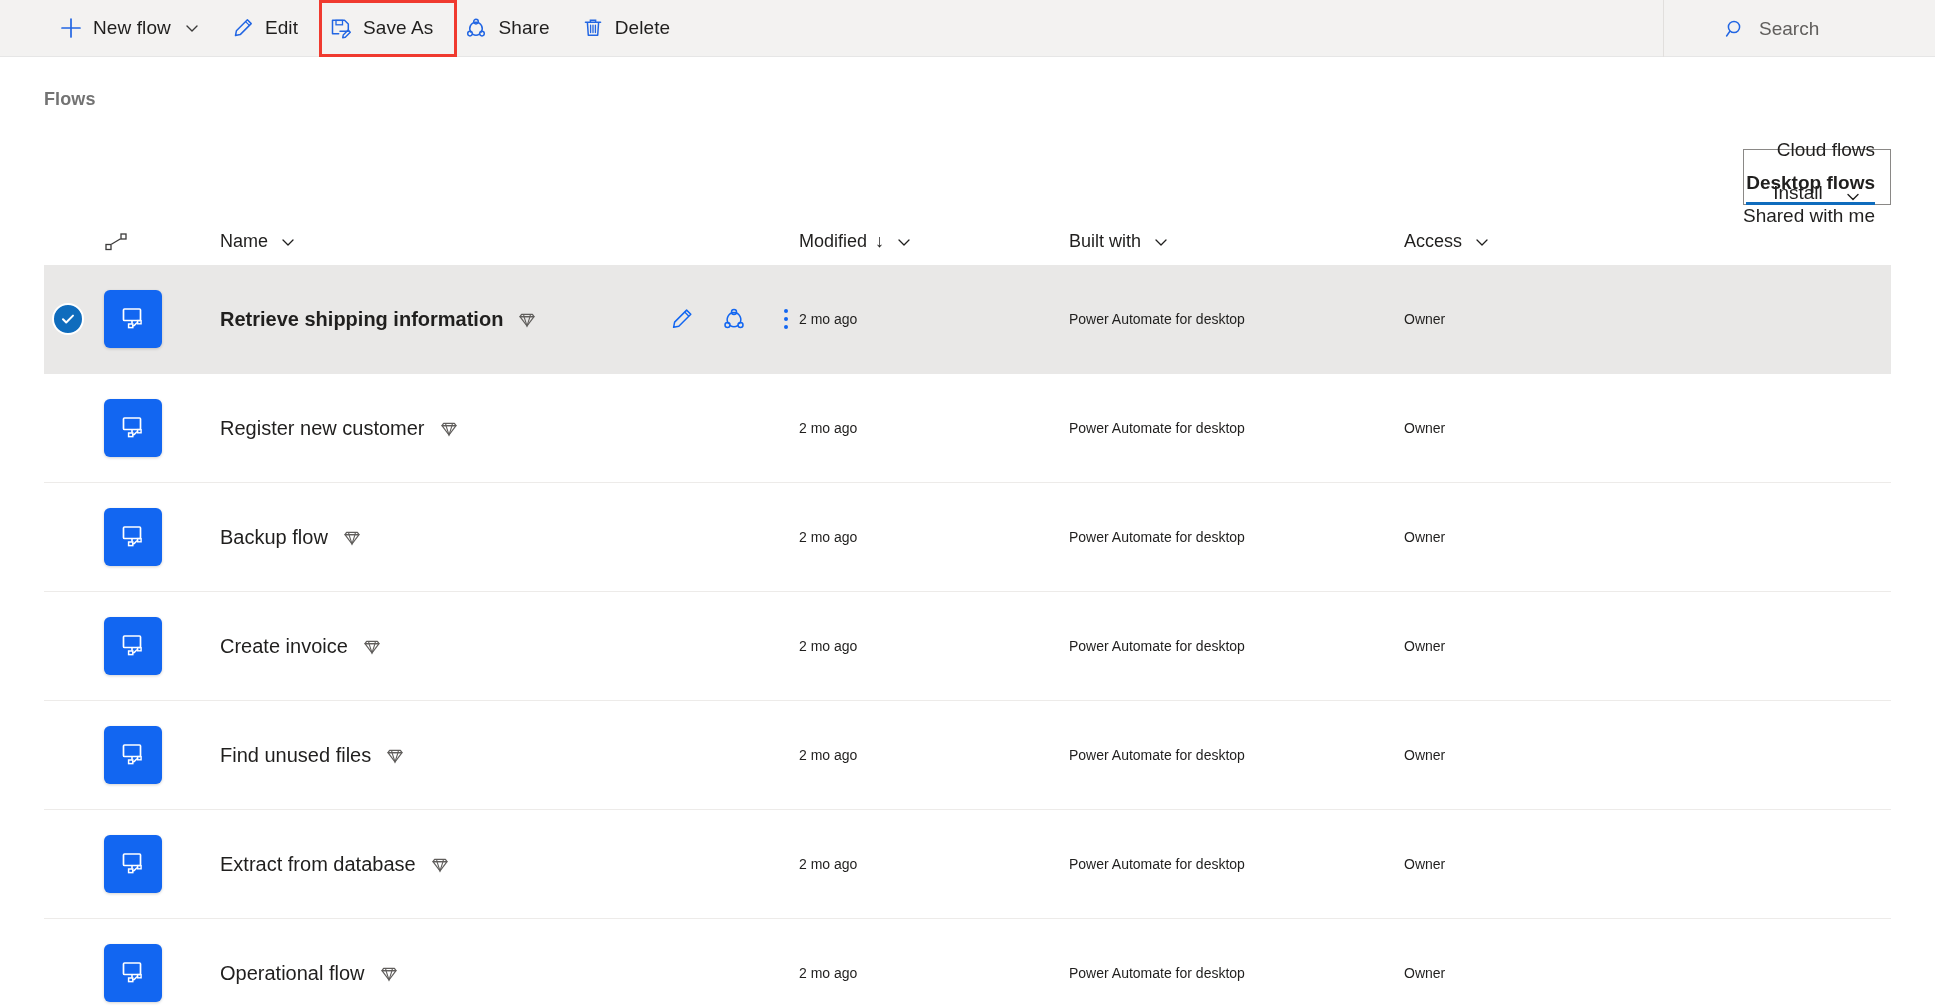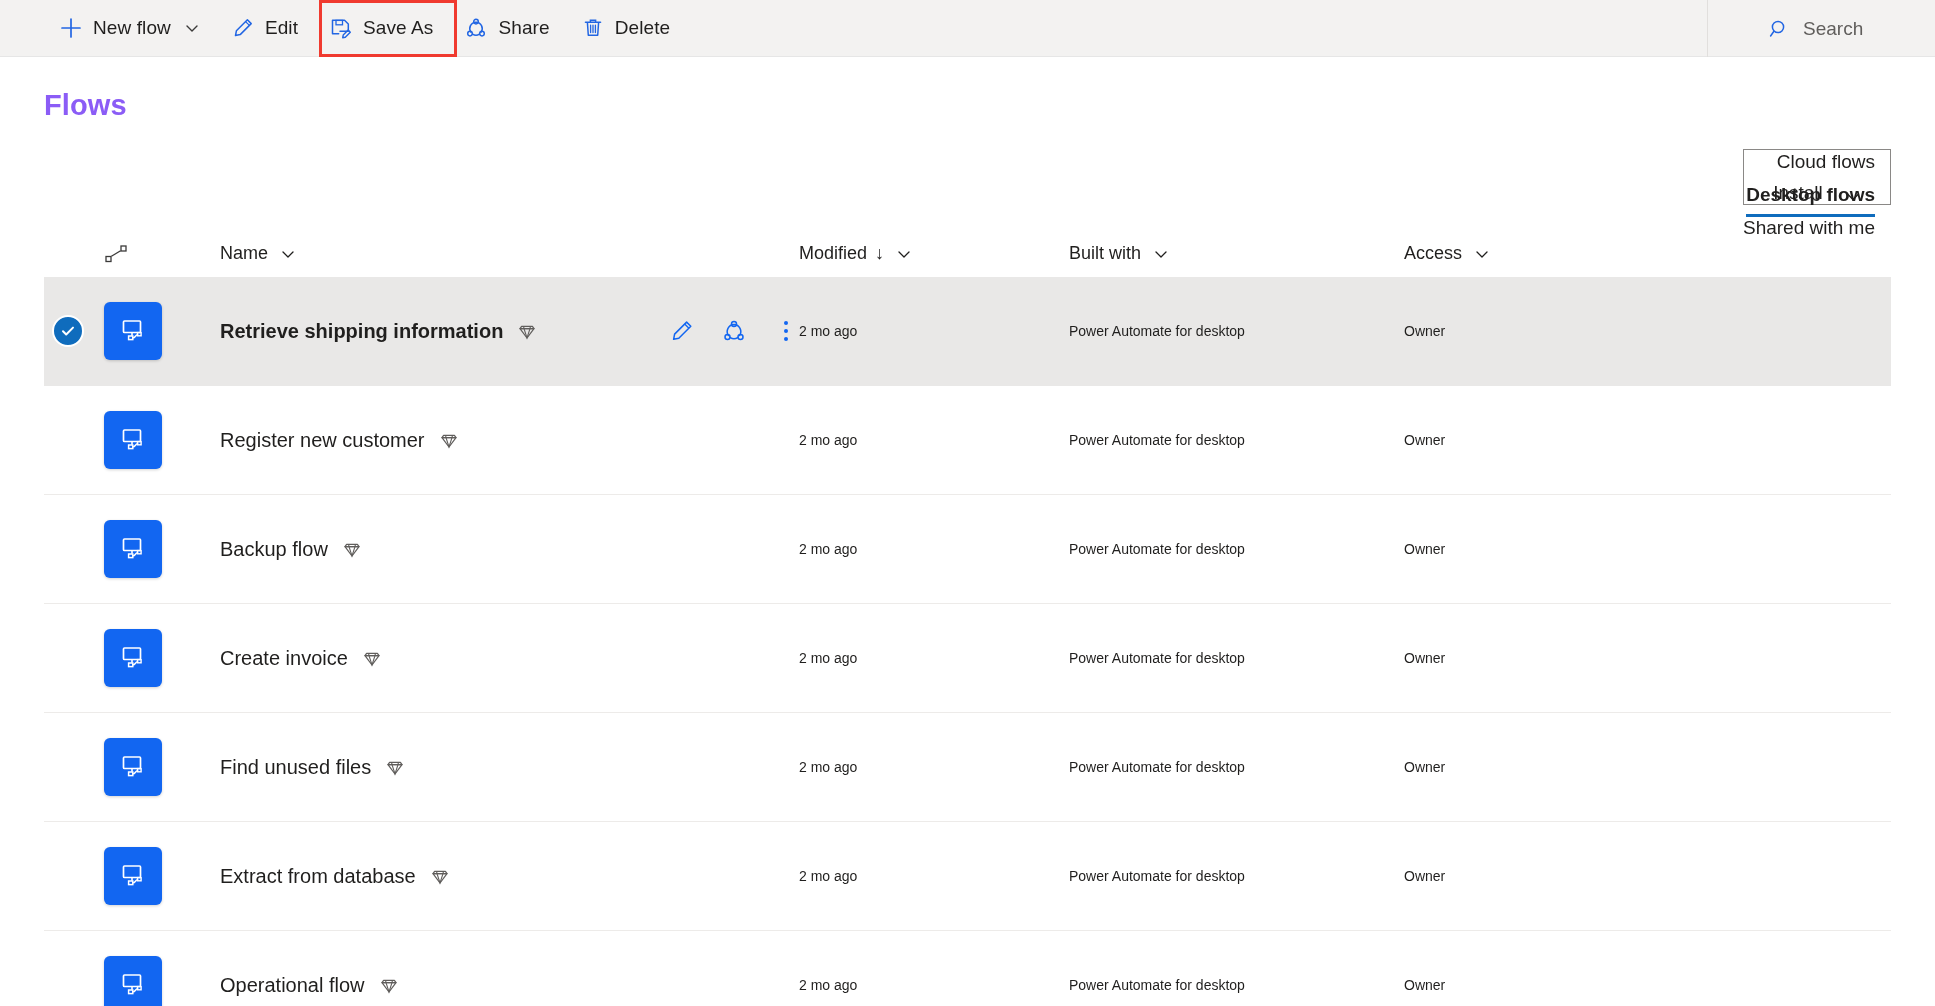--- a/index.html
+++ b/index.html
@@ -69,7 +69,7 @@
     right: 0;
     top: 0;
     height: 57px;
-    width: 228px;
+    width: 272px;
     border-left: 1px solid #e1dfdd;
     display: flex;
     align-items: center;

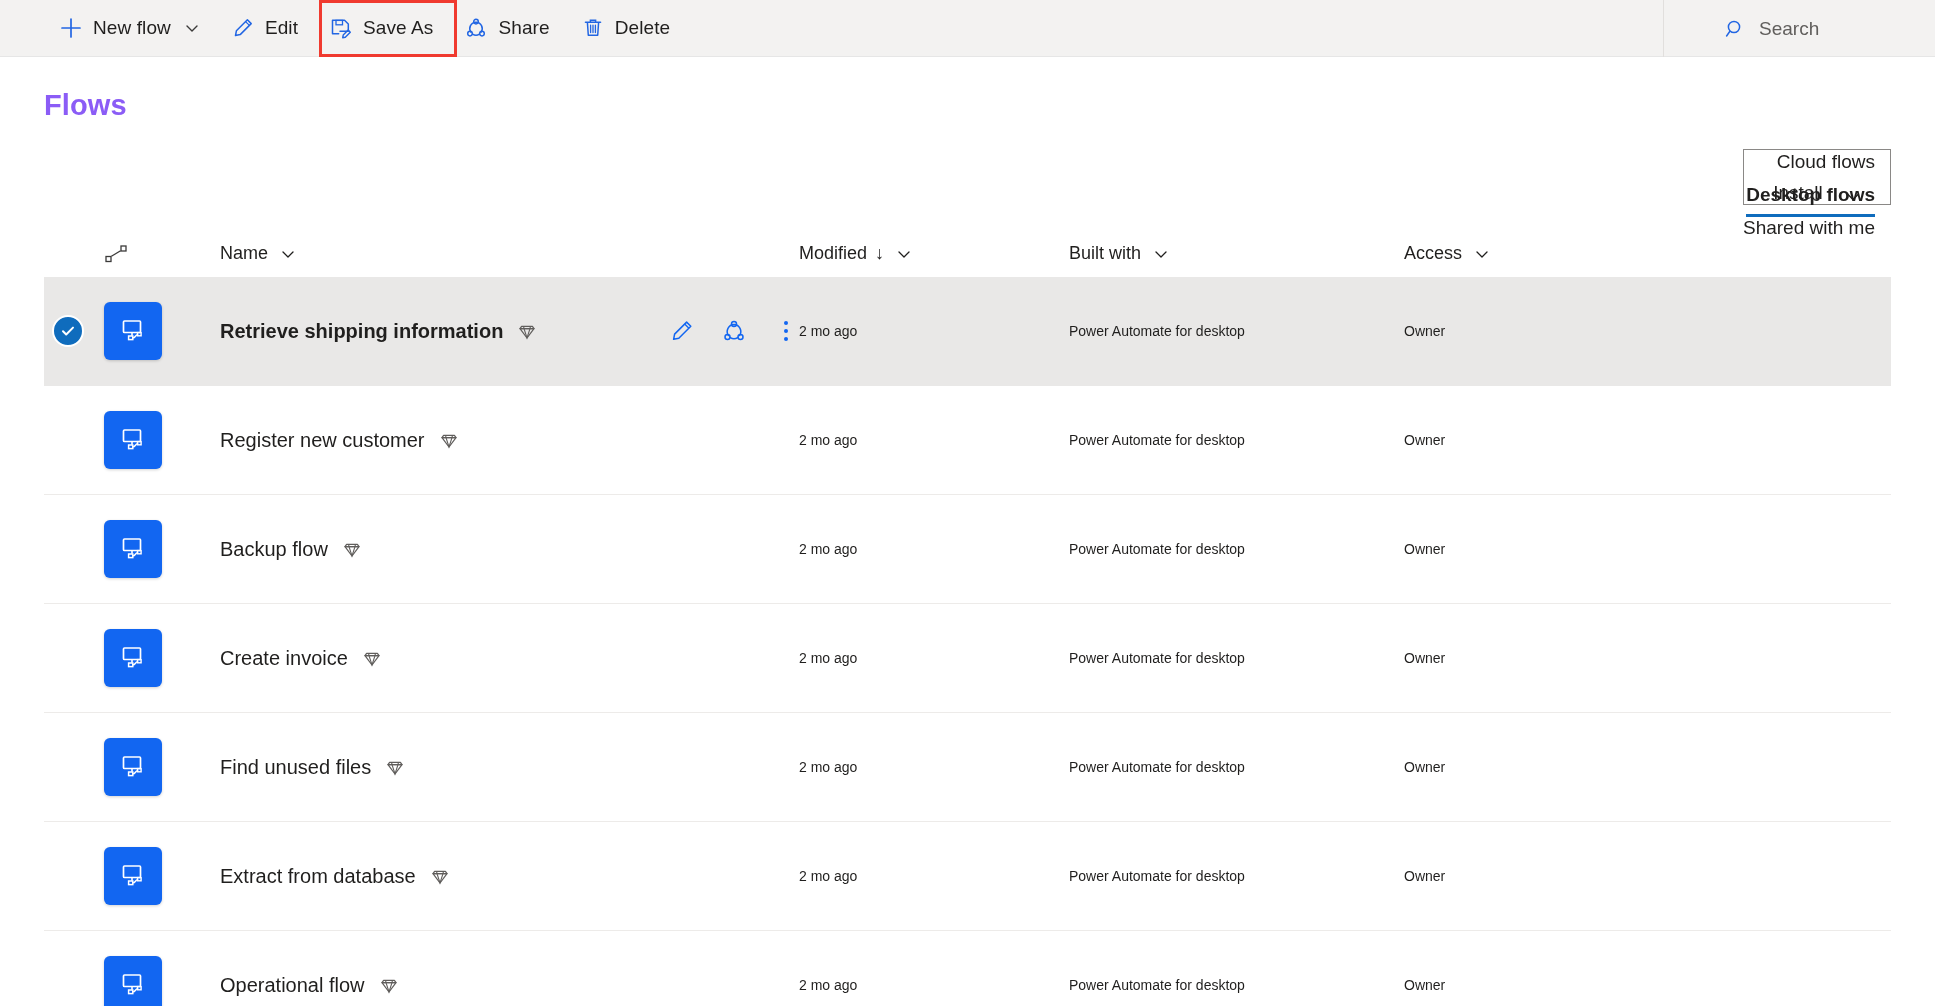--- a/index.html
+++ b/index.html
@@ -90,9 +90,9 @@
     padding: 0 44px;
   }
   .page-title {
-    font-size: 29px;
+    font-size: 18px;
     font-weight: 600;
-    color: #8b5cf6;
+    color: #737373;
     padding-top: 32px;
     letter-spacing: .1px;
   }

